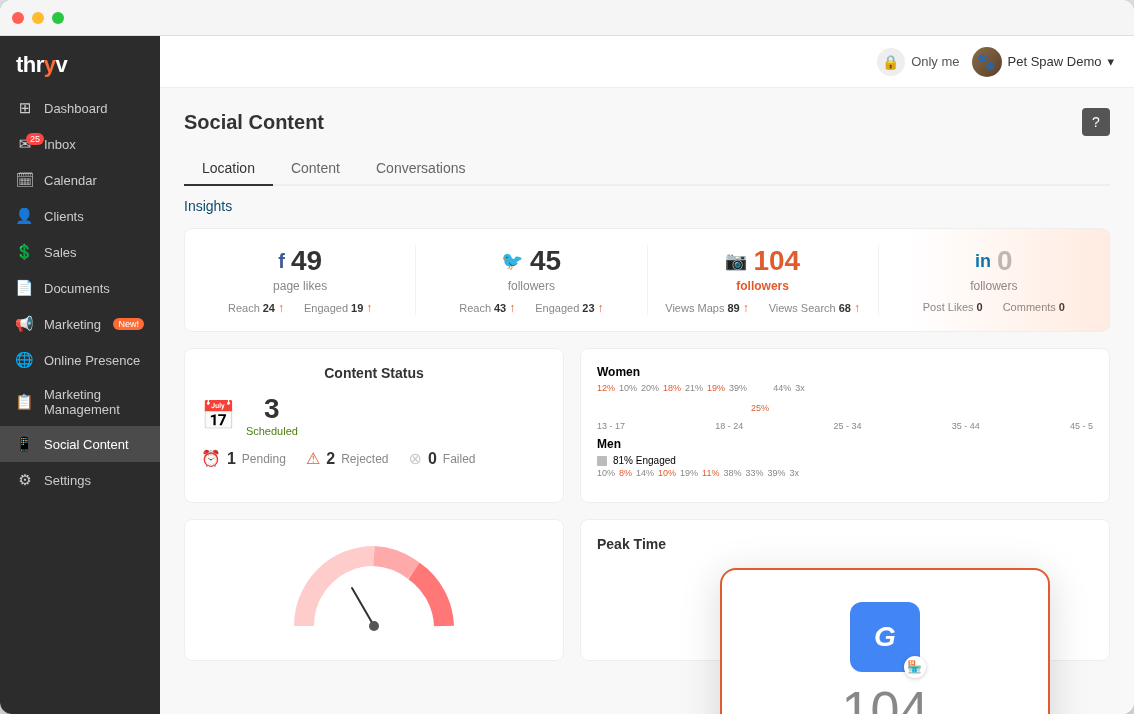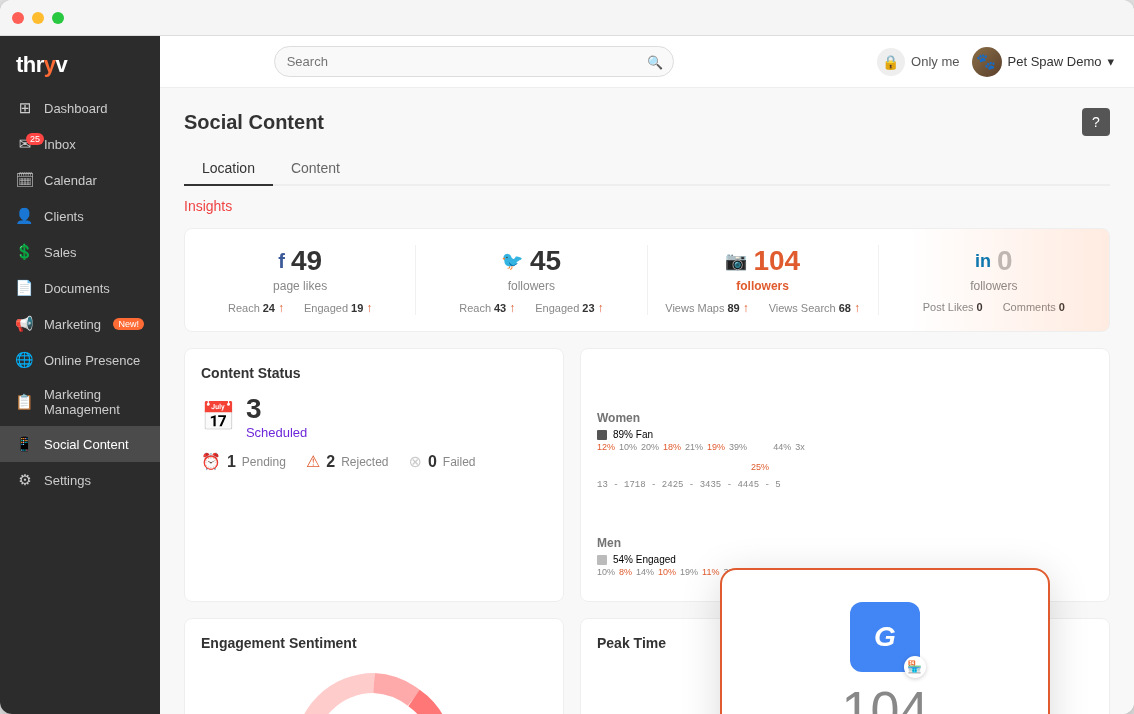--- a/index.html
+++ b/index.html
@@ -180,10 +180,6 @@
     <div class="main">
 
       <div class="topbar">
-        <div class="search-wrapper">
-          <input class="search-input" type="text" placeholder="Search" style="">
-          <span class="search-icon">🔍</span>
-        </div>
         <div class="topbar-right">
           <div class="only-me">
             <div class="only-me-icon">🔒</div>

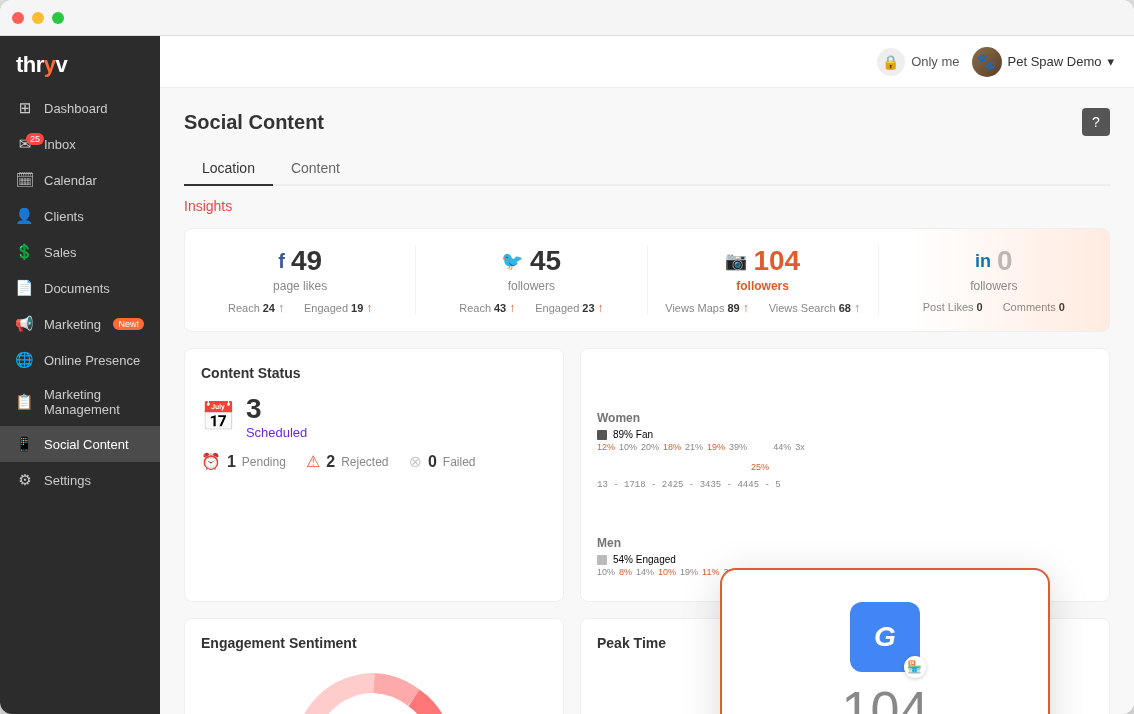--- a/index.html
+++ b/index.html
@@ -204,6 +204,7 @@
         <div class="tabs">
           <div class="tab active">Location</div>
           <div class="tab">Content</div>
+          <div class="tab">Conversations</div>
         </div>
 
         <div class="insights-link">Insights</div>

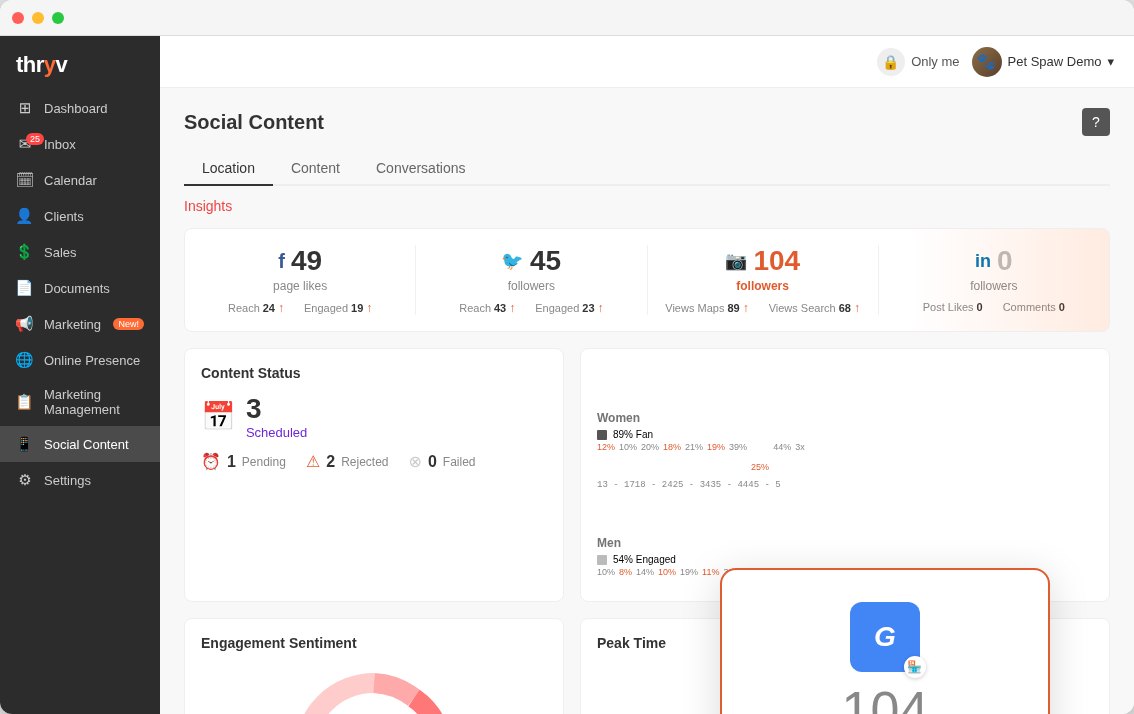--- a/index.html
+++ b/index.html
@@ -52,7 +52,7 @@
     .tabs { display: flex; gap: 0; border-bottom: 2px solid #eee; margin-bottom: 12px; }
     .tab { padding: 8px 18px; font-size: 14px; color: #666; cursor: pointer; border-bottom: 2px solid transparent; margin-bottom: -2px; }
     .tab.active { color: #333; border-bottom-color: #333; font-weight: 500; }
-    .insights-link { color: #ef4444; font-size: 14px; font-weight: 500; margin-bottom: 14px; cursor: pointer; }
+    .insights-link { color: #0c4a6e; font-size: 14px; font-weight: 500; margin-bottom: 14px; cursor: pointer; }
 
     
     .stats-row { background: #fff; border: 1px solid #eee; border-radius: 8px; padding: 16px 0; display: flex; margin-bottom: 16px; position: relative; overflow: hidden; }

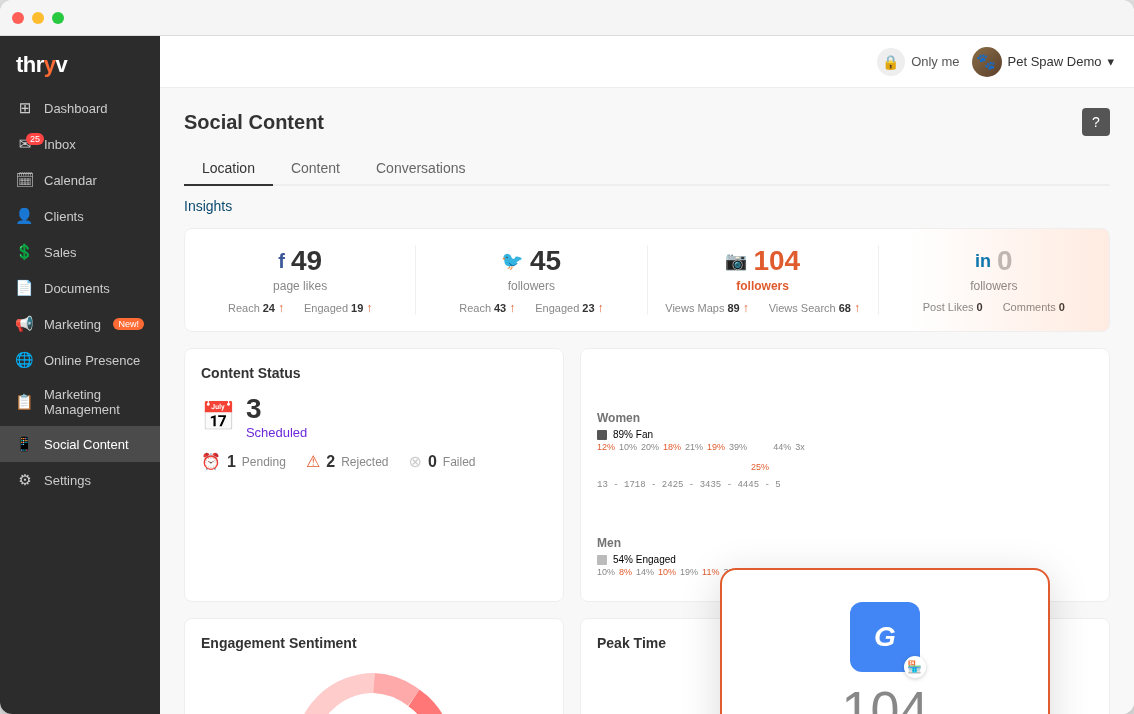--- a/index.html
+++ b/index.html
@@ -74,7 +74,7 @@
     
     .panel { background: #fff; border: 1px solid #eee; border-radius: 8px; padding: 16px; }
     .panel-title { font-size: 14px; font-weight: 600; color: #333; margin-bottom: 12px; }
-    .content-status-panel { flex: 1; max-width: 380px; }
+    .content-status-panel { flex: 1; max-width: 380px; text-align: center; }
     .scheduled-row { display: flex; align-items: center; gap: 10px; margin-bottom: 12px; }
     .calendar-icon { font-size: 28px; color: #e05b2e; }
     .scheduled-num { font-size: 28px; font-weight: 600; color: #333; }

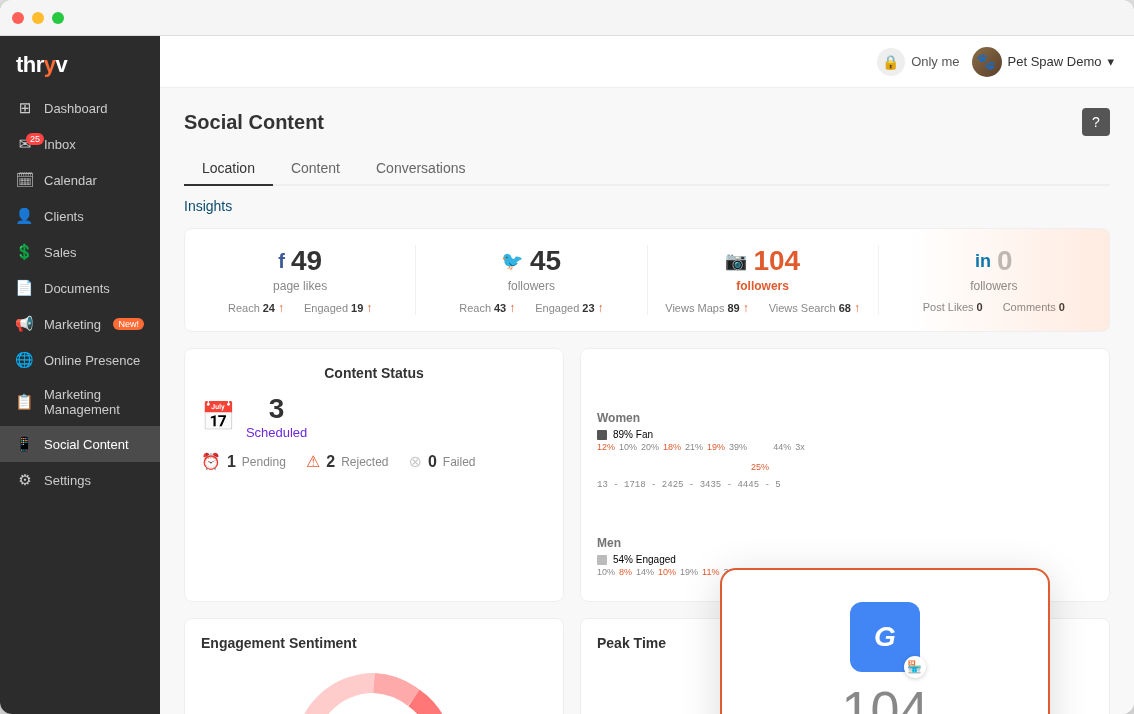--- a/index.html
+++ b/index.html
@@ -89,7 +89,7 @@
 
     .fan-panel { flex: 1; }
     .demo-row { margin-bottom: 8px; }
-    .demo-label { font-size: 12px; color: #737373; margin-bottom: 4px; font-weight: 600; margin-top: 46px; }
+    .demo-label { font-size: 12px; color: #000000; margin-bottom: 4px; font-weight: 600; }
     .bar-row { display: flex; align-items: center; gap: 6px; margin-bottom: 2px; }
     .bar-legend { width: 10px; height: 10px; border-radius: 1px; flex-shrink: 0; }
     .bar-legend.dark { background: #555; }

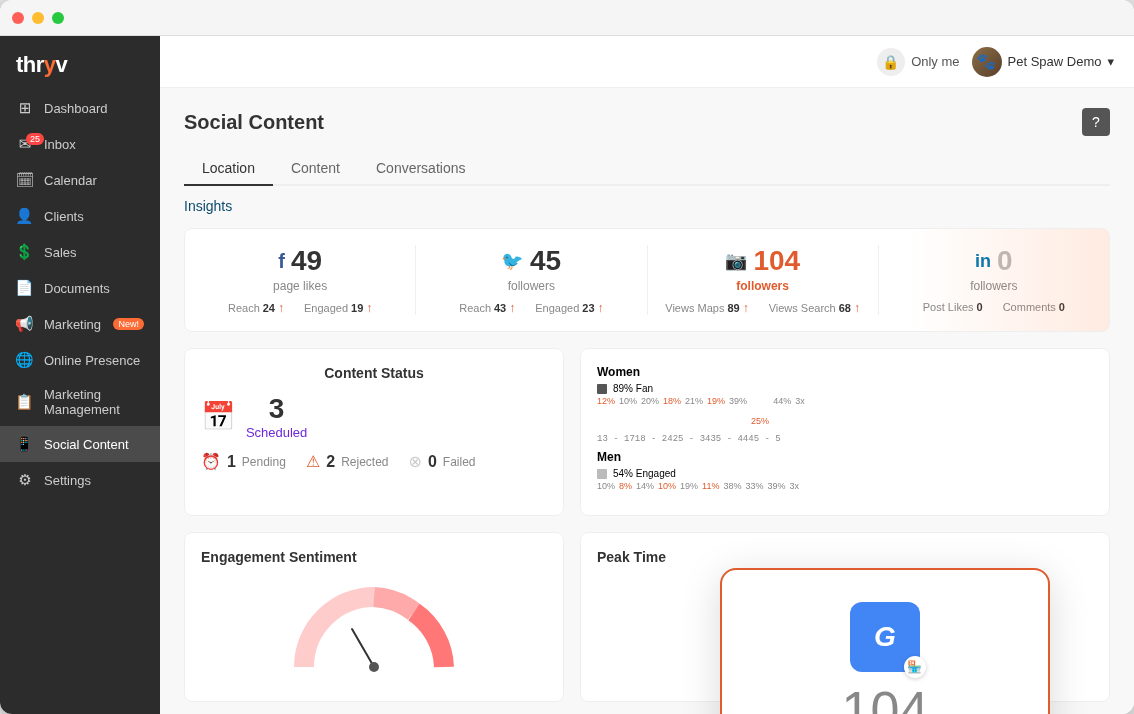--- a/index.html
+++ b/index.html
@@ -295,10 +295,6 @@
             <div class="panel fan-panel">
               <div class="demo-row">
                 <div class="demo-label">Women</div>
-                <div class="bar-row">
-                  <div class="bar-legend dark"></div>
-                  <span class="demo-pct">89% Fan</span>
-                </div>
                 <div style="font-size:9px; color:#888; display:flex; gap:4px; margin-top:2px;">
                   <span style="color:#e05b2e;">12%</span>
                     <span>10%</span>

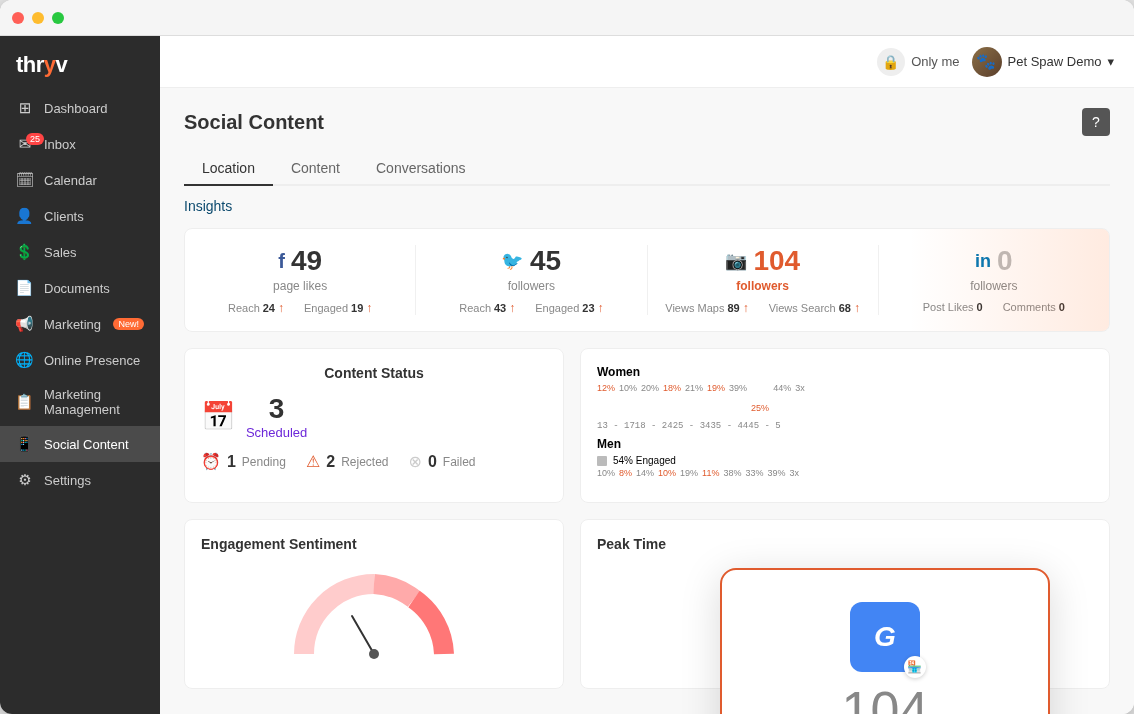--- a/index.html
+++ b/index.html
@@ -78,7 +78,7 @@
     .scheduled-row { display: flex; align-items: center; gap: 10px; margin-bottom: 12px; }
     .calendar-icon { font-size: 28px; color: #e05b2e; }
     .scheduled-num { font-size: 28px; font-weight: 600; color: #333; }
-    .scheduled-label { font-size: 13px; color: #6d28d9; }
+    .scheduled-label { font-size: 11px; color: #4d7c0f; }
     .status-items { display: flex; gap: 20px; }
     .status-item { display: flex; align-items: center; gap: 6px; font-size: 12px; color: #888; }
     .status-icon { font-size: 16px; }

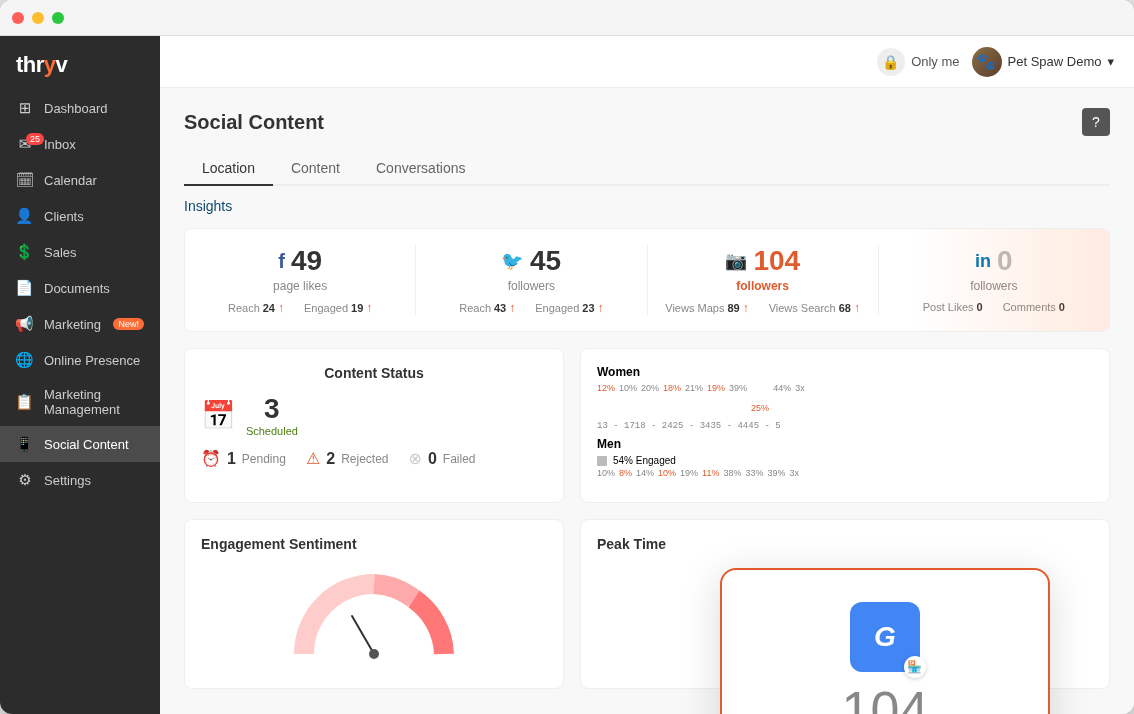--- a/index.html
+++ b/index.html
@@ -308,7 +308,7 @@
                     <span>3x</span>
                 </div>
               </div>
-              <div style="font-size:9px;color:#888;display:flex;margin:2px 0 6px;font-family:Liberation Mono, monospace;">
+              <div style="font-size:9px;color:#888;display:flex;justify-content:space-between;margin:2px 0 6px;">
                 <span>13 - 17</span>
                   <span>18 - 24</span>
                   <span>25 - 34</span>

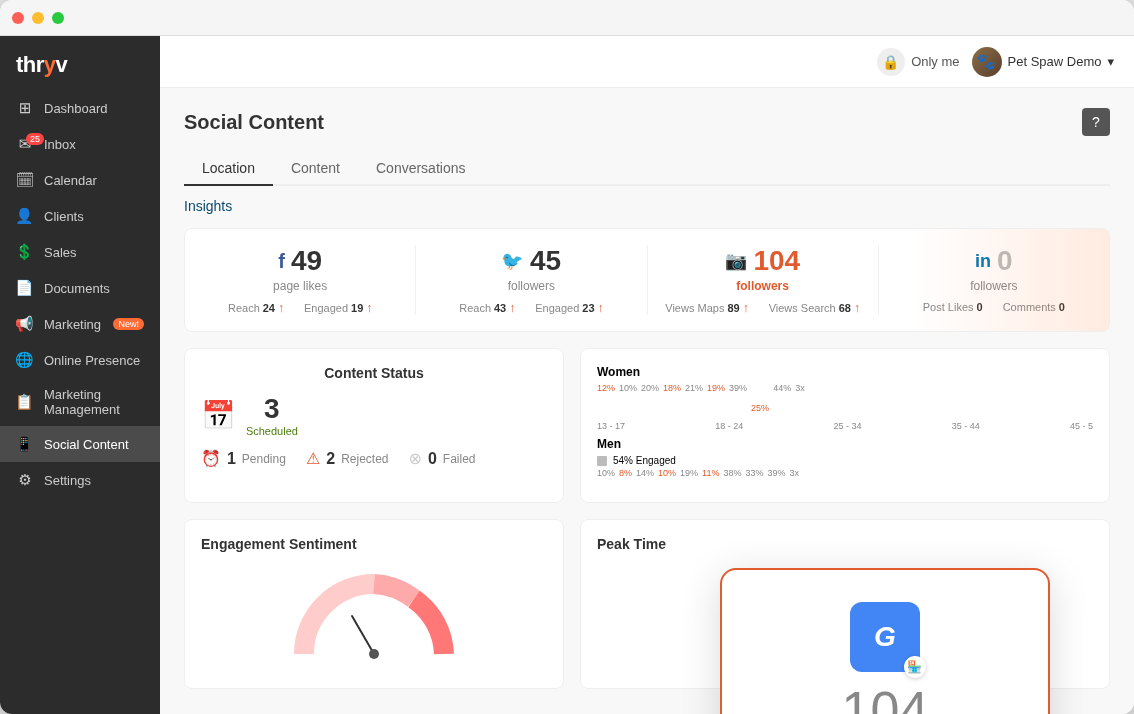--- a/index.html
+++ b/index.html
@@ -319,7 +319,7 @@
                 <div class="demo-label">Men</div>
                 <div class="bar-row">
                   <div class="bar-legend light"></div>
-                  <span class="demo-pct">54% Engaged</span>
+                  <span class="demo-pct">81% Engaged</span>
                 </div>
                 <div style="font-size:9px; color:#888; display:flex; gap:4px; margin-top:2px;">
                   <span>10%</span>

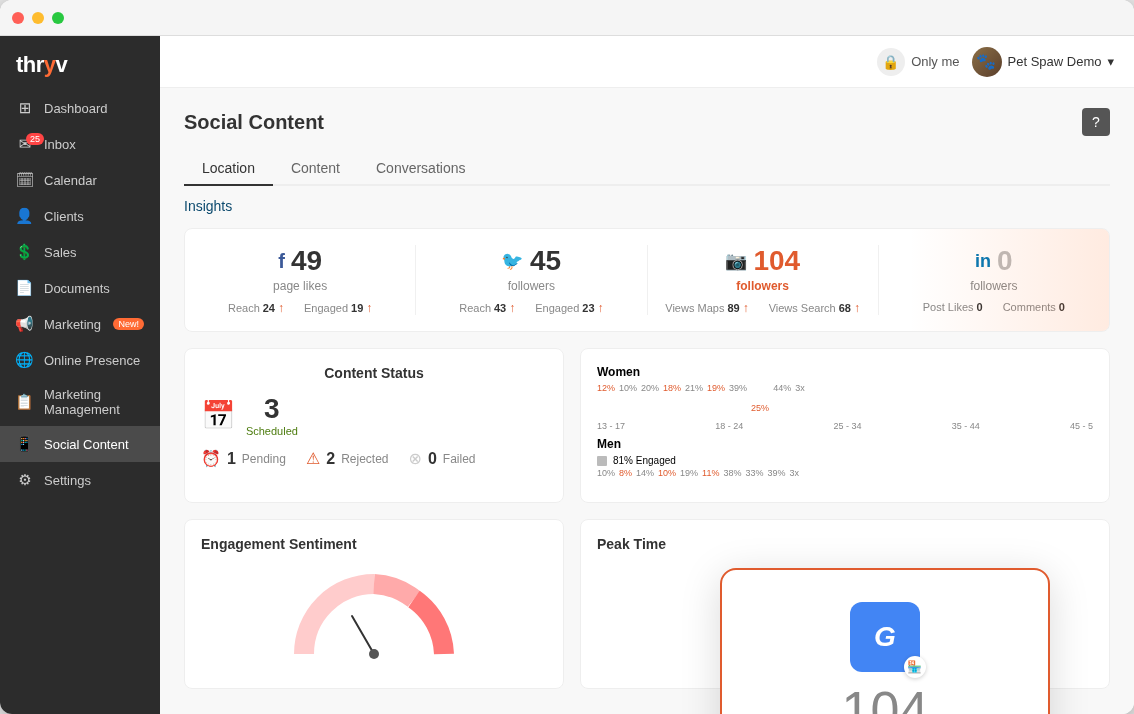--- a/index.html
+++ b/index.html
@@ -350,7 +350,6 @@
         <div class="panels-bottom">
 
           <div class="panel sentiment-panel">
-            <div class="panel-title">Engagement Sentiment</div>
             <div class="gauge-container">
               <svg class="gauge-svg" viewBox="0 0 180 100">
 

